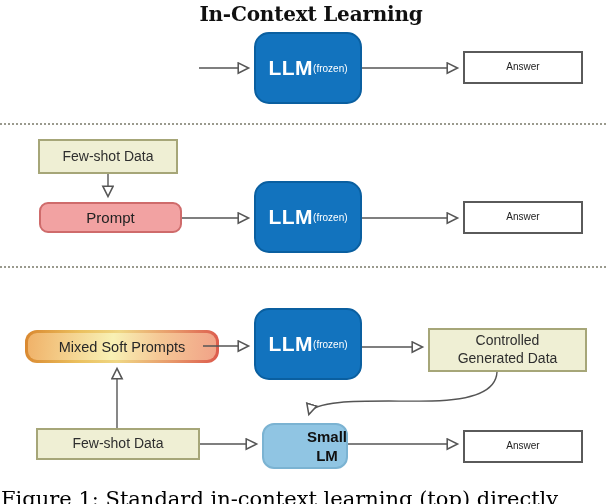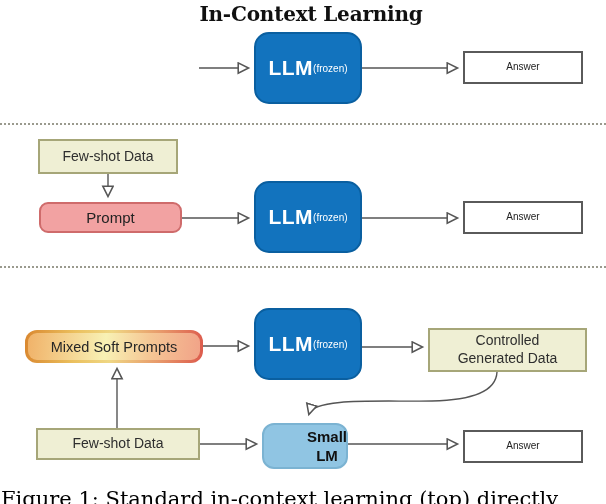--- a/index.html
+++ b/index.html
@@ -21,7 +21,7 @@
   .smalllm{background:#90C5E3;border:2px solid #7BB3D2;border-radius:12px;
            font-weight:bold;font-size:15px;color:#101010;}
   .msp-outer{position:absolute;border-radius:12px;
-             background:linear-gradient(95deg,#D9872F 0%,#EBC05E 28%,#EFD784 48%,#E89A6B 75%,#DC5A4C 100%);}
+             background:linear-gradient(95deg,#D9872F 0%,#EBC05E 28%,#EFD784 48%,#E89A6B 75%,#DC5A4C 100%);padding-left:16px;}
   .msp-inner{position:absolute;left:3px;top:3px;right:3px;bottom:3px;border-radius:9px;
              background:linear-gradient(95deg,#F0B269 0%,#F8F1B4 45%,#F5C795 70%,#F1A388 100%);
              display:flex;align-items:center;justify-content:center;

